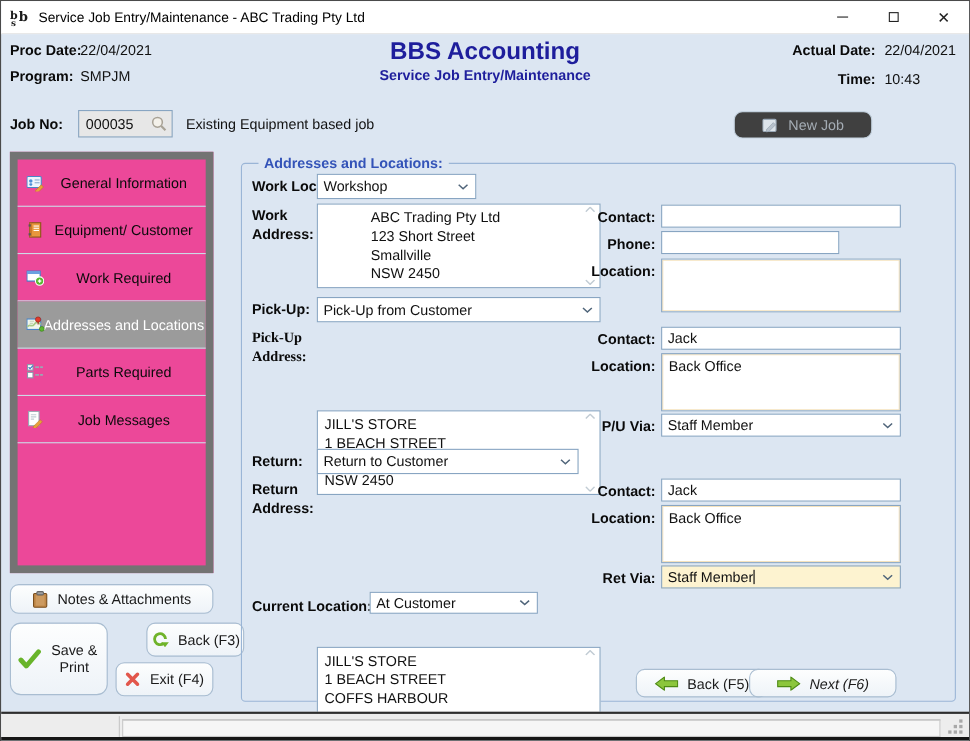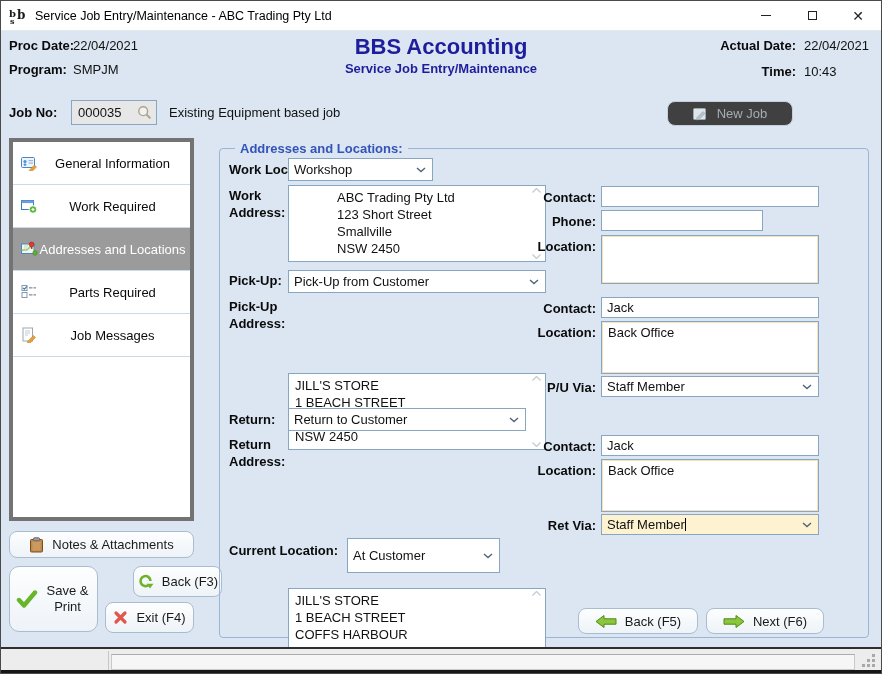--- a/index.html
+++ b/index.html
@@ -43,7 +43,7 @@
   .cream { background:#fdf3d0; }
   .cursor-bar { display:inline-block; width:1px; height:13px; background:#000; vertical-align:-2px; }
   
-  .sidebar { position:absolute; left:8px; top:137px; width:185px; height:383px; background:#ffffff; border:4px solid #737373; }
+  .sidebar { position:absolute; left:8px; top:137px; width:185px; height:383px; background:#ec4899; border:7px solid #737373; }
   .side-item { position:relative; height:43px; display:flex; align-items:center; border-bottom:1px solid #cdd9e6; }
   .side-item .s-icon { position:absolute; left:8px; top:13px; }
   .side-item .s-label { flex:1; text-align:center; padding-left:22px; color:#0a0a0a; }

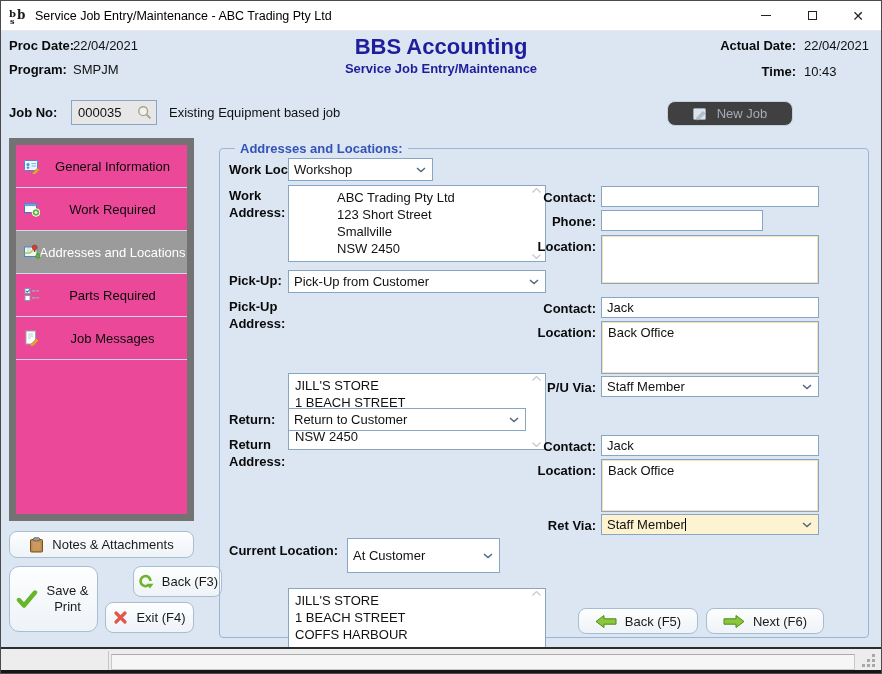--- a/index.html
+++ b/index.html
@@ -131,6 +131,18 @@
     </div>
     <div class="side-item">
       <svg class="s-icon" width="16" height="16">
+        <rect x="3" y="1.5" width="10" height="13" fill="#e8973c" stroke="#8a5518"></rect>
+        <rect x="3" y="1.5" width="2" height="13" fill="#c87828"></rect>
+        <rect x="6.5" y="4" width="5" height="1" fill="#fff"></rect>
+          <rect x="6.5" y="6" width="5" height="1" fill="#fff"></rect>
+          <rect x="6.5" y="8" width="5" height="1" fill="#fff"></rect>
+        <rect x="2" y="3" width="2" height="2" fill="#555"></rect>
+          <rect x="2" y="11" width="2" height="2" fill="#555"></rect>
+      </svg>
+      <span class="s-label">Equipment/ Customer</span>
+    </div>
+    <div class="side-item">
+      <svg class="s-icon" width="16" height="16">
         <rect x="0.5" y="2.5" width="12" height="9" fill="#fff" stroke="#3a78c8"></rect>
         <rect x="0.5" y="2.5" width="12" height="2.6" fill="#6aa0e0"></rect>
         <circle cx="12" cy="11.5" r="3.8" fill="#58b830" stroke="#fff"></circle>

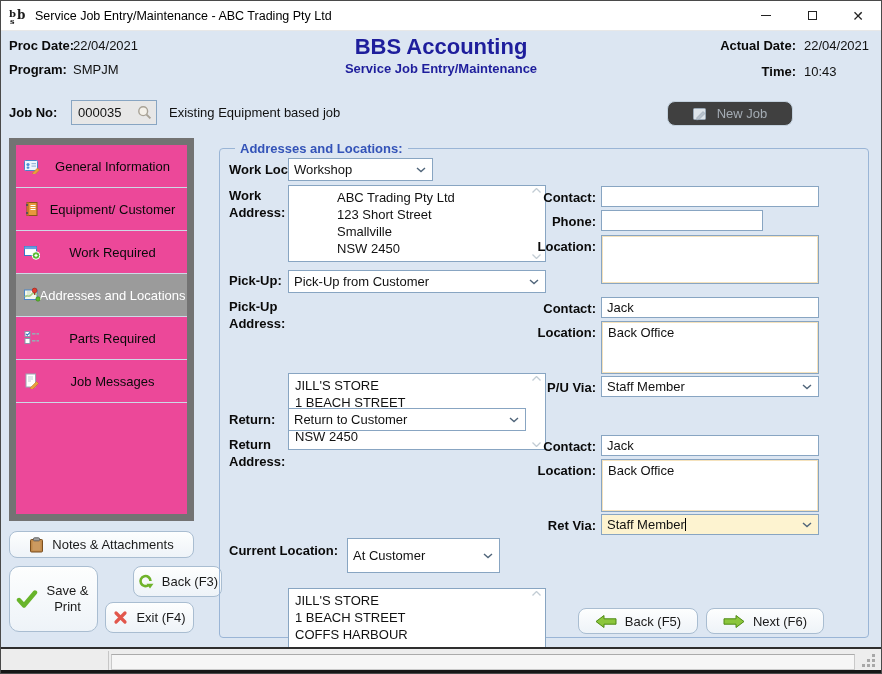--- a/index.html
+++ b/index.html
@@ -263,7 +263,7 @@
       </span>
   </div>
 
-  <div class="flabel" style="left:228px; top:297px; width:58px; line-height:17px;">Pick-Up Address:</div>
+  <div class="flabel" style="left:228px; top:297px; width:58px; line-height:17px;font-family:Liberation Serif, serif;">Pick-Up Address:</div>
   <div class="abs tbox ta" style="left:287px; top:295px; width:258px; height:77px;">
     <div class="ta-text">JILL'S STORE
 1 BEACH STREET

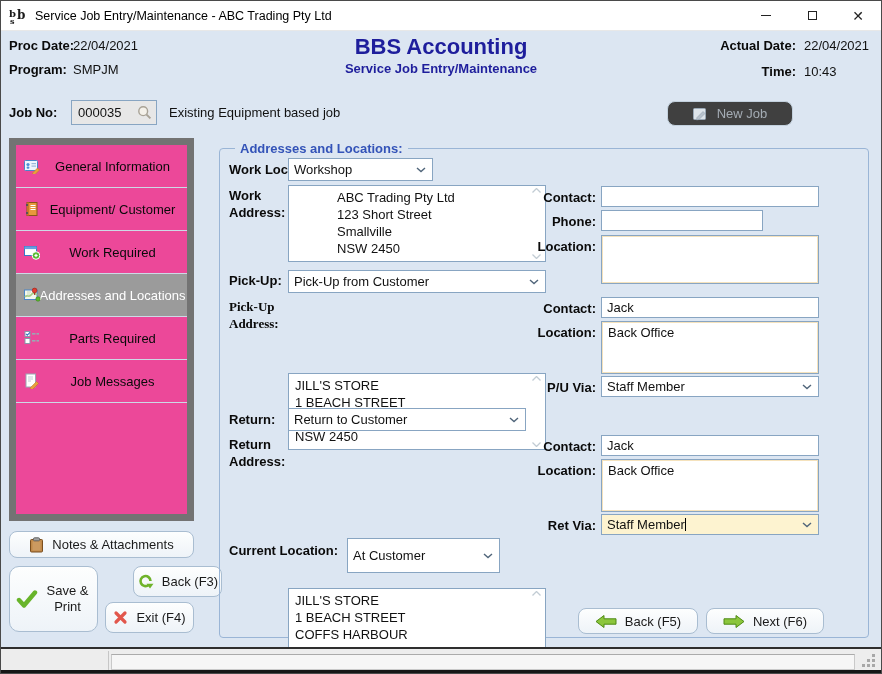--- a/index.html
+++ b/index.html
@@ -339,7 +339,7 @@
   </div>
 
   <span class="flabel" style="left:228px; top:542px;">Current Location:</span>
-  <div class="abs combo" style="left:346px; top:537px; width:153px; height:35px;">
+  <div class="abs combo" style="left:335px; top:537px; width:153px; height:20px;">
     <span class="cbx-text">At Customer</span>
     <span class="chev">
         <svg width="10" height="6">

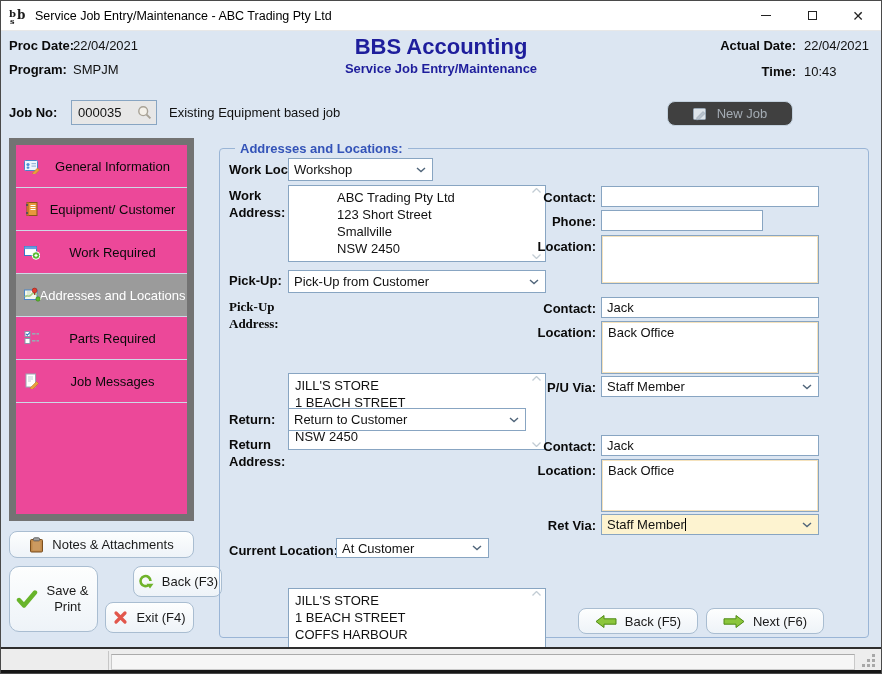--- a/index.html
+++ b/index.html
@@ -354,7 +354,7 @@
     </svg>
     <span>Back (F5)</span>
   </div>
-  <div class="abs btn" style="left:705px; top:607px; width:118px; height:26px;">
+  <div class="abs btn" style="left:680px; top:607px; width:134px; height:26px;font-style:italic;">
     <svg width="22" height="13">
       <polygon points="13,0.5 13,3.8 1,3.8 1,9.2 13,9.2 13,12.5 21,6.5" fill="#8cc63c" stroke="#4e8a14"></polygon>
     </svg>

